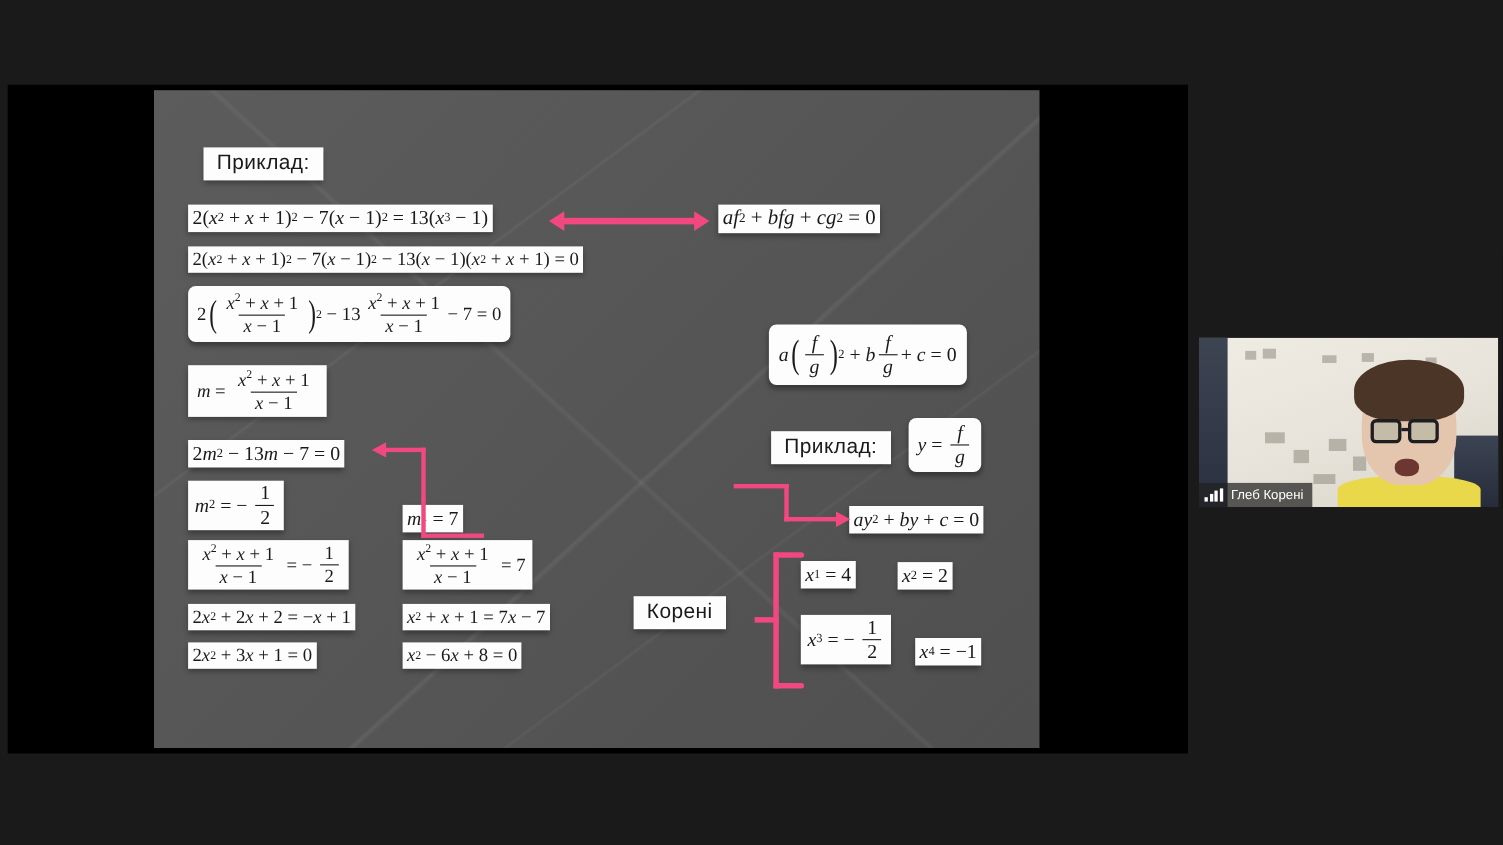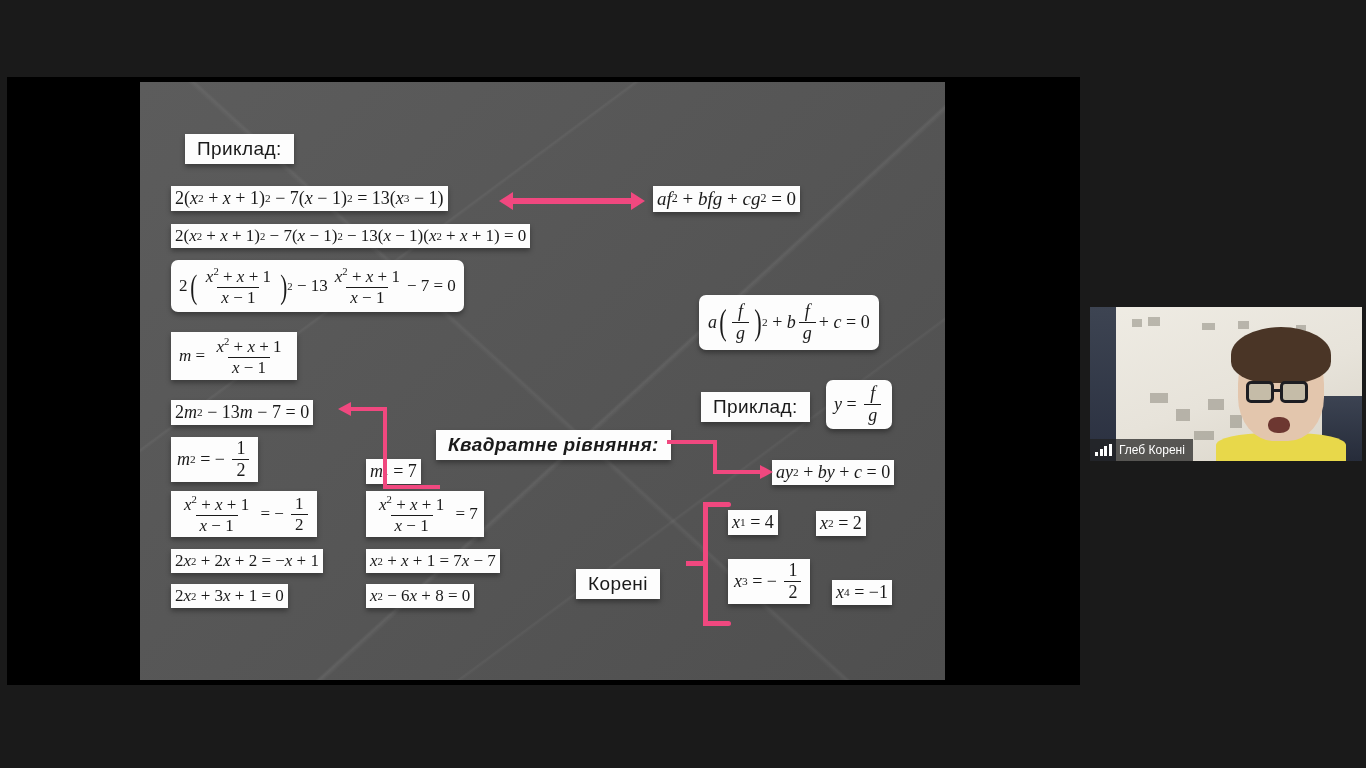--- a/index.html
+++ b/index.html
@@ -341,7 +341,6 @@
           </span>
       </div>
 
-      <div class="box lbl bi" style="left:296px; top:348px;">Квадратне рівняння:</div>
 
       <div class="box mbox" style="left:632px; top:378px; font-size:18px;">
         <i>a</i>

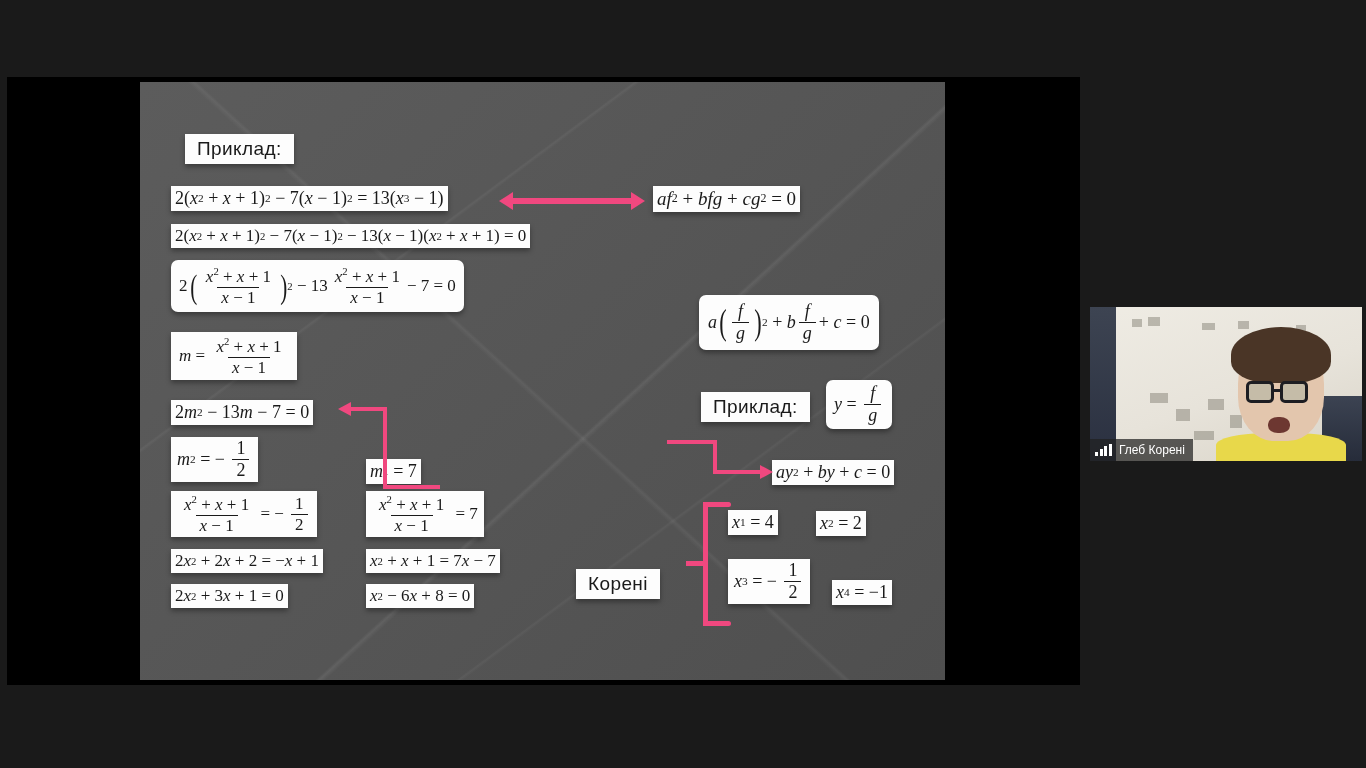--- a/index.html
+++ b/index.html
@@ -354,7 +354,7 @@
           <span class="nrm">&nbsp;= 0</span>
       </div>
 
-      <div class="box lbl" style="left:436px; top:460px;margin-top:27px;">Корені</div>
+      <div class="box lbl" style="left:436px; top:460px;">Корені</div>
 
       <div class="box mbox" style="left:588px; top:428px; font-size:18px;">
         <i>x</i>

